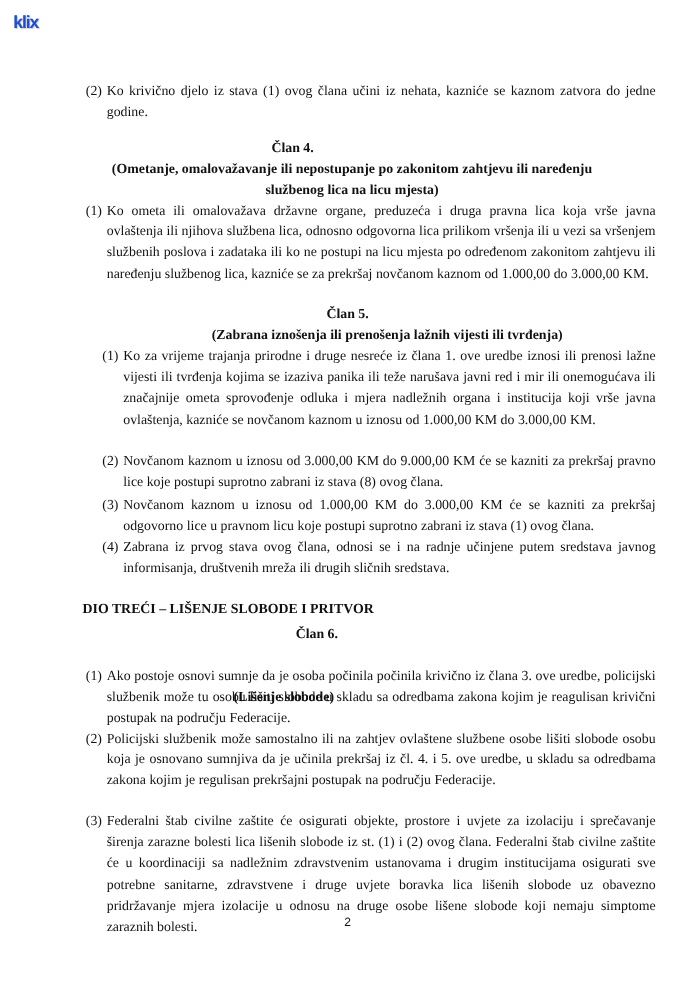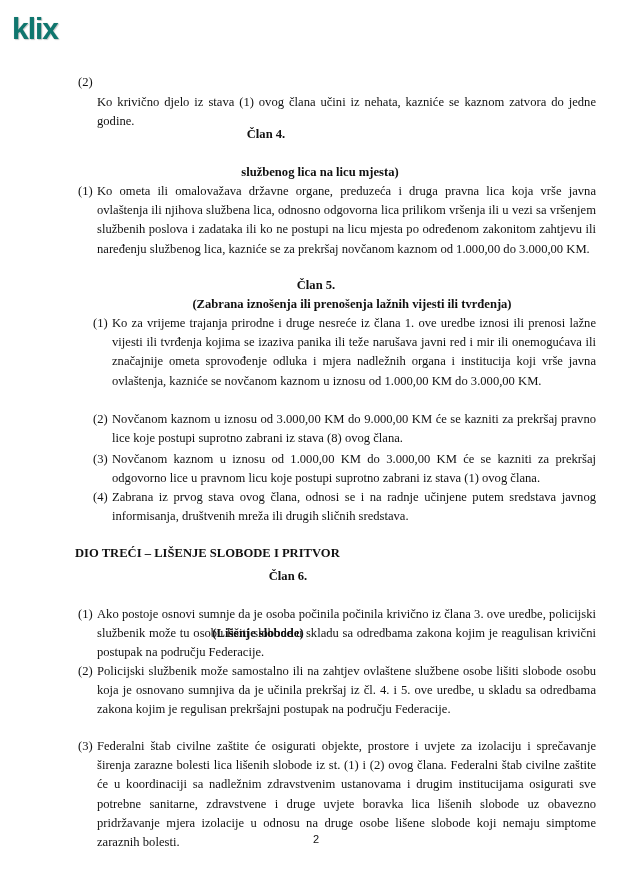--- a/index.html
+++ b/index.html
@@ -6,7 +6,7 @@
   body { width:632px; height:894px; position:relative; overflow:hidden;
          font-family:"Liberation Serif", serif; color:#111; font-size:12.6px; }
   .logo { position:absolute; left:12px; top:12px; font-family:"Liberation Sans", sans-serif;
-          font-weight:bold; font-size:30px; letter-spacing:-1px; color:#0f766e;
+          font-weight:bold; font-size:16px; letter-spacing:-1px; color:#1d4ed8;
           text-shadow:0 0 1px #bbb, 1px 1px 1px #ccc; }
   .item { position:absolute; text-align:justify; line-height:19.2px; }
   .item .num { position:absolute; left:0; top:0; }

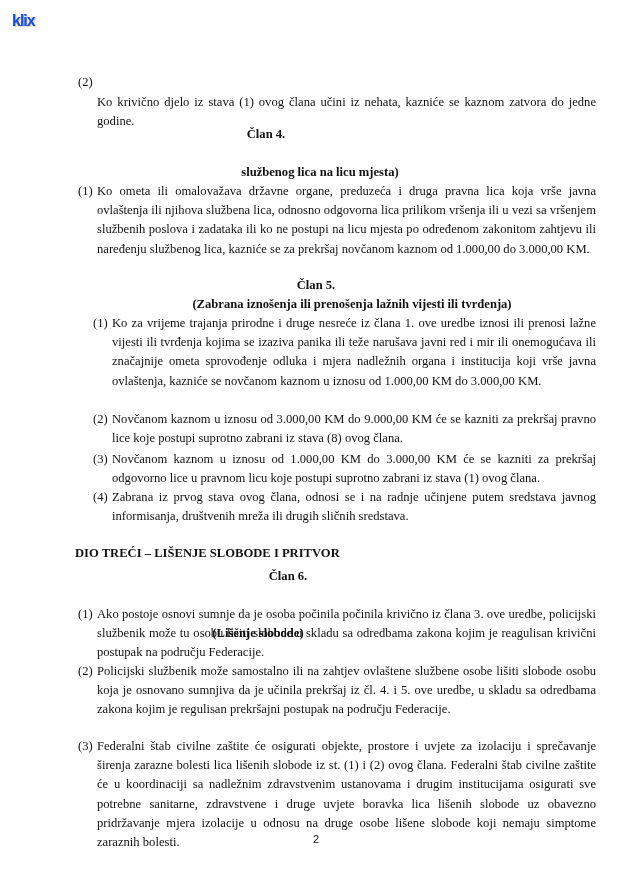--- a/index.html
+++ b/index.html
@@ -22,7 +22,7 @@
 
 <div class="item" style="left:78px; top:73px; width:518px;">
   <span class="num">(2)</span>
-  <span class="txt" style="padding-left:19px;margin-top:20px;">Ko krivično djelo iz stava (1) ovog člana učini iz nehata, kazniće se kaznom zatvora do jedne godine.</span>
+  <span class="txt" style="padding-left:19px;">Ko krivično djelo iz stava (1) ovog člana učini iz nehata, kazniće se kaznom zatvora do jedne godine.</span>
 </div>
 
 <div class="center" style="left:0; width:532px; top:125px;">Član 4.</div>

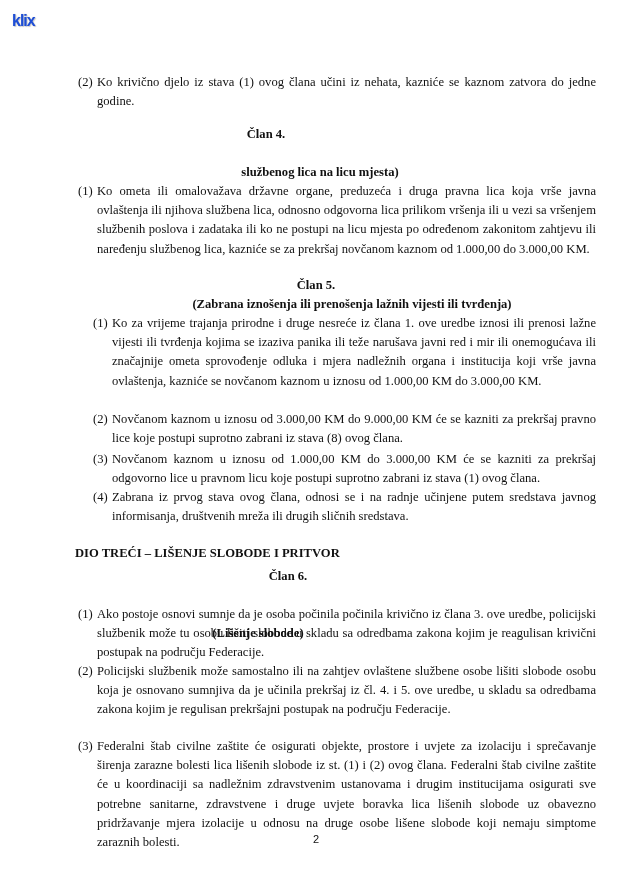--- a/index.html
+++ b/index.html
@@ -27,7 +27,7 @@
 
 <div class="center" style="left:0; width:532px; top:125px;">Član 4.</div>
 <div class="center" style="left:60px; width:520px; top:144px;">
-  <br>
+  <span>(Ometanje, omalovažavanje ili nepostupanje po zakonitom zahtjevu ili naređenju</span><br>
   <span>službenog lica na licu mjesta)</span>
 </div>
 <div class="item" style="left:78px; top:182px; width:518px;">

